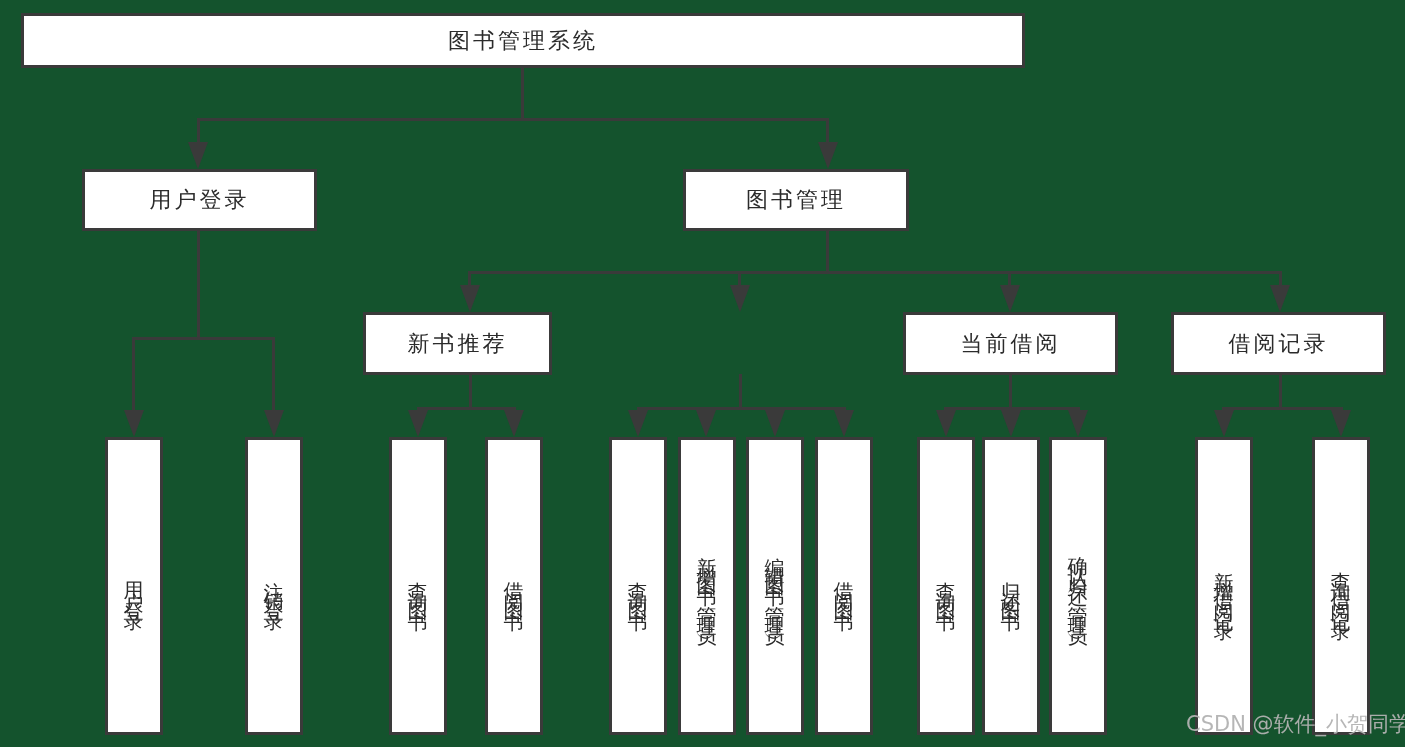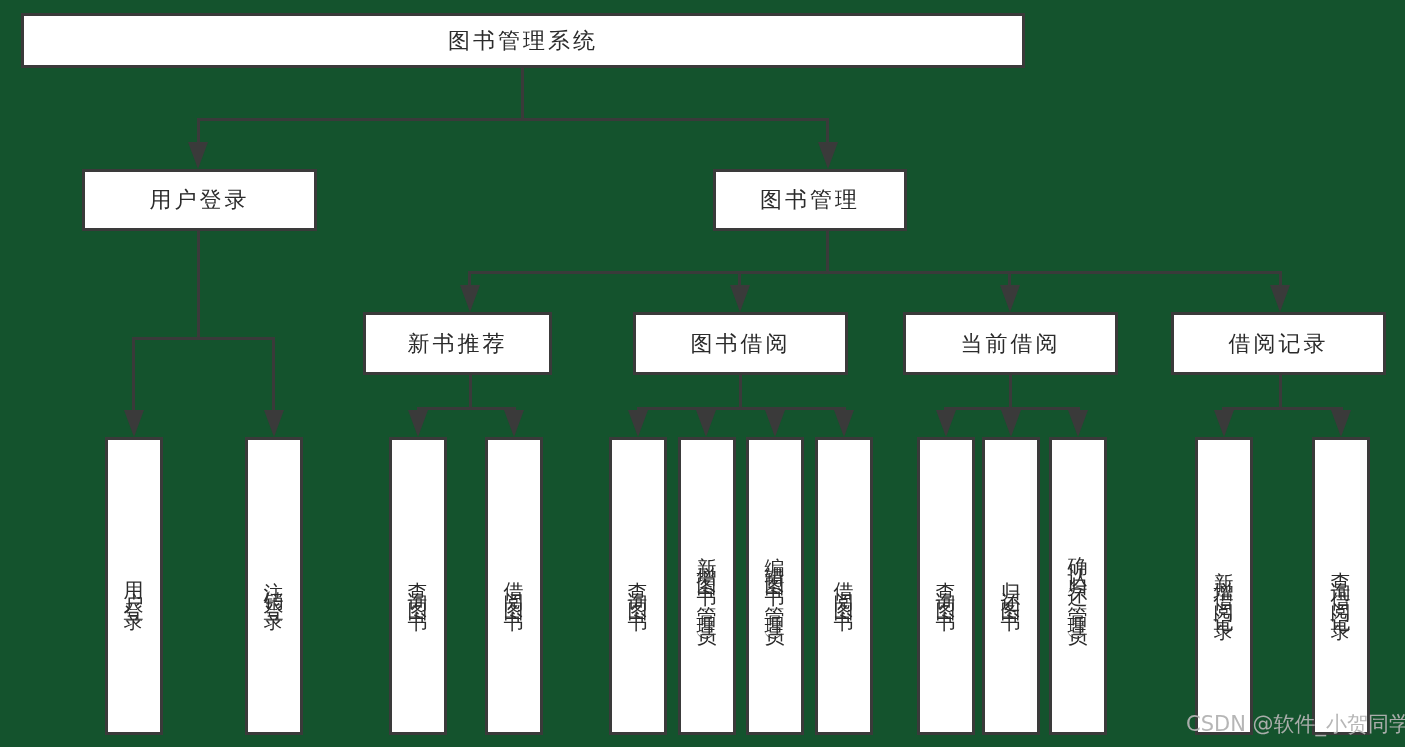--- a/index.html
+++ b/index.html
@@ -86,7 +86,7 @@
   <div class="node" style="left:82px; top:169px; width:235px; height:62px;">
     <span class="hlabel">用户登录</span>
   </div>
-  <div class="node" style="left:713px; top:169px; width:194px; height:62px;align-items:center;">
+  <div class="node" style="left:683px; top:169px; width:226px; height:62px;align-items:center;">
     <span class="hlabel">图书管理</span>
   </div>
 

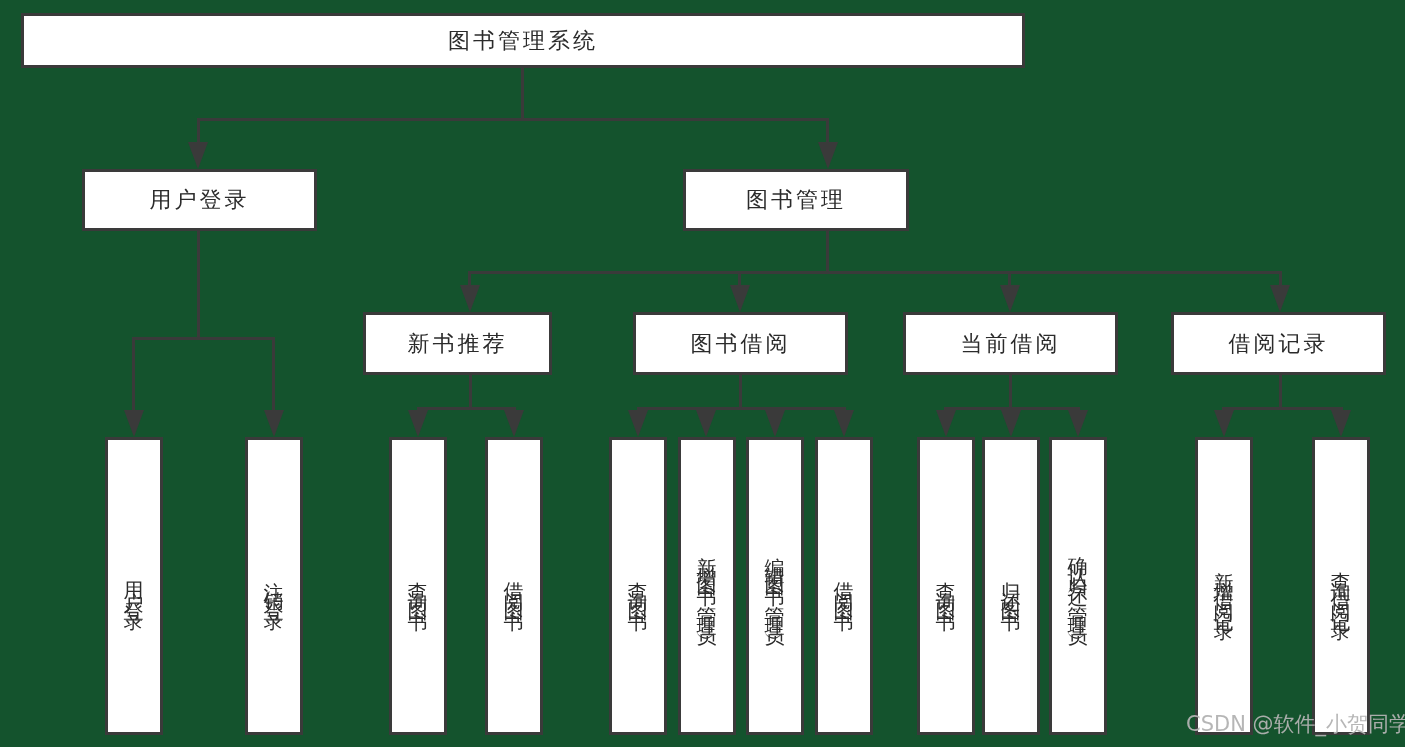--- a/index.html
+++ b/index.html
@@ -111,9 +111,6 @@
   <div class="node" style="left:363px; top:312px; width:189px; height:63px;">
     <span class="hlabel">新书推荐</span>
   </div>
-  <div class="node" style="left:633px; top:312px; width:215px; height:63px;">
-    <span class="hlabel">图书借阅</span>
-  </div>
   <div class="node" style="left:903px; top:312px; width:215px; height:63px;">
     <span class="hlabel">当前借阅</span>
   </div>

